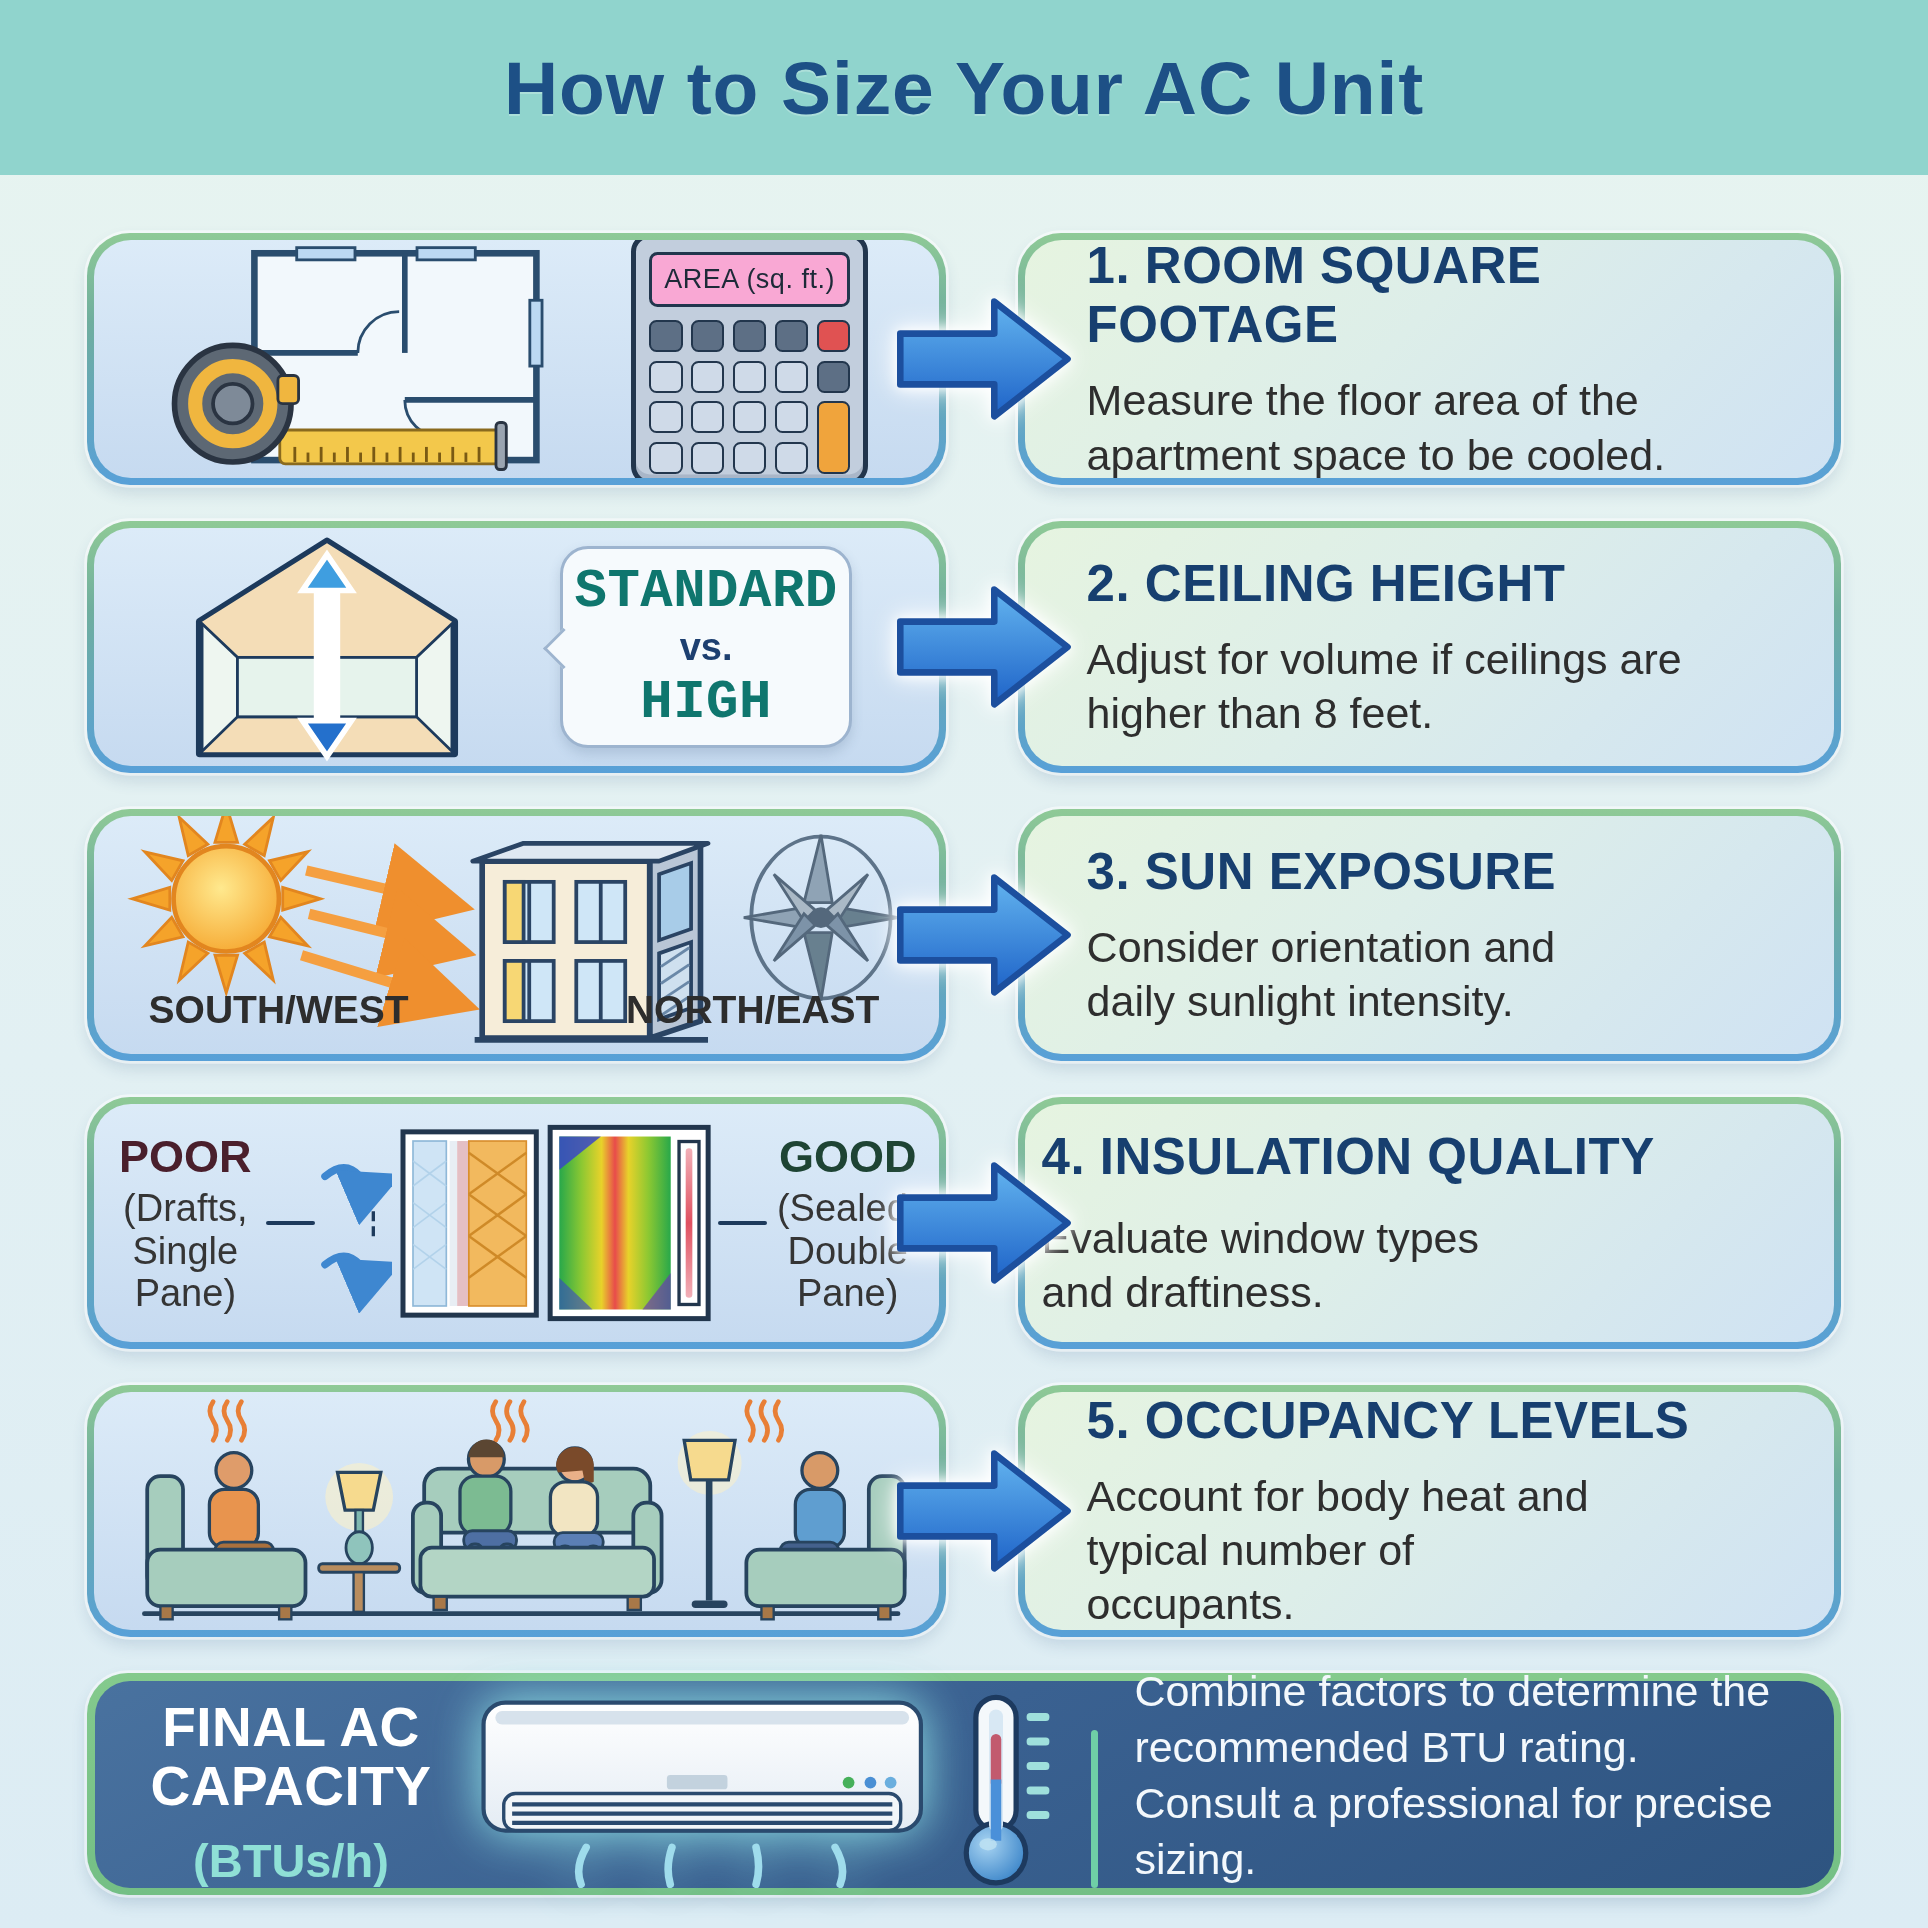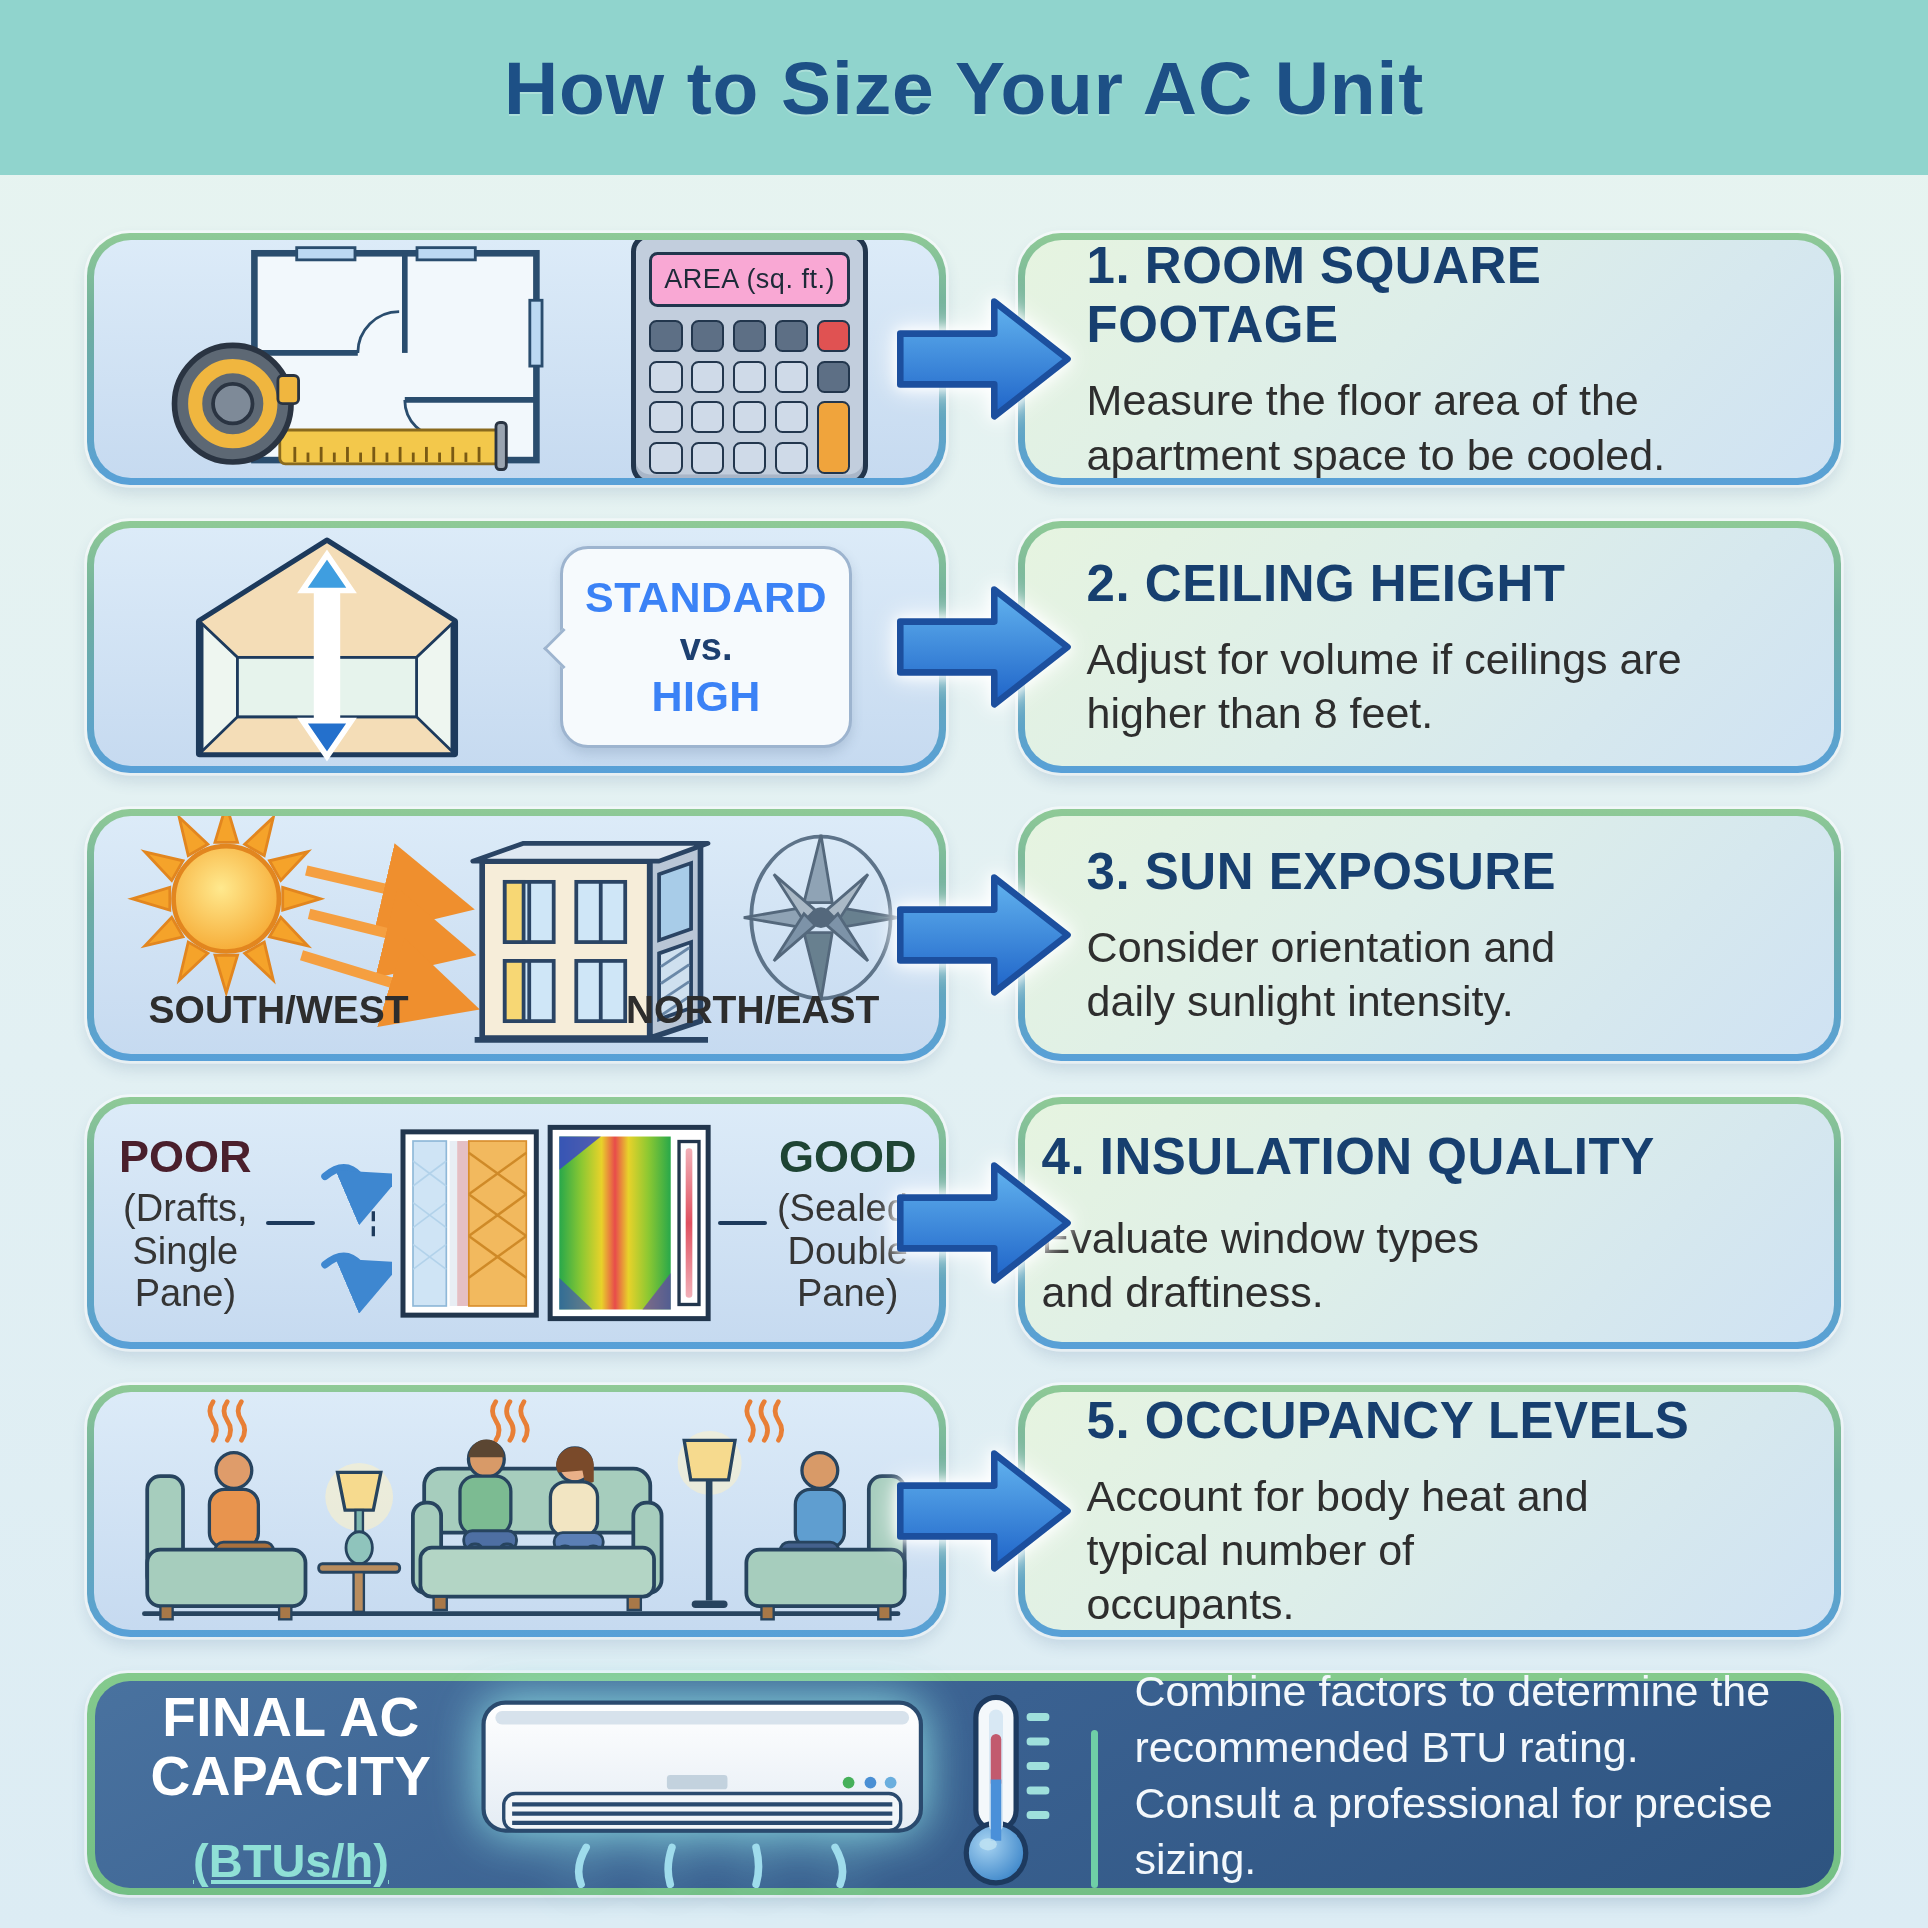--- a/index.html
+++ b/index.html
@@ -84,7 +84,7 @@
     border-left: 3.8px solid #9db4cf; border-bottom: 3.8px solid #9db4cf;
     transform: rotate(45deg);
   }
-  .bubble .b1, .bubble .b3 { font-size: 43px; font-weight: 800; color: #3b82f6; letter-spacing: 0.5px; }
+  .bubble .b1, .bubble .b3 { font-size: 54px; font-weight: 800; color: #0f766e; letter-spacing: 0.5px; font-family: Liberation Mono, monospace; }
   .bubble .b2 { font-size: 38px; font-weight: 700; color: #1d3f70; margin: 3.8px 0; }
 
   

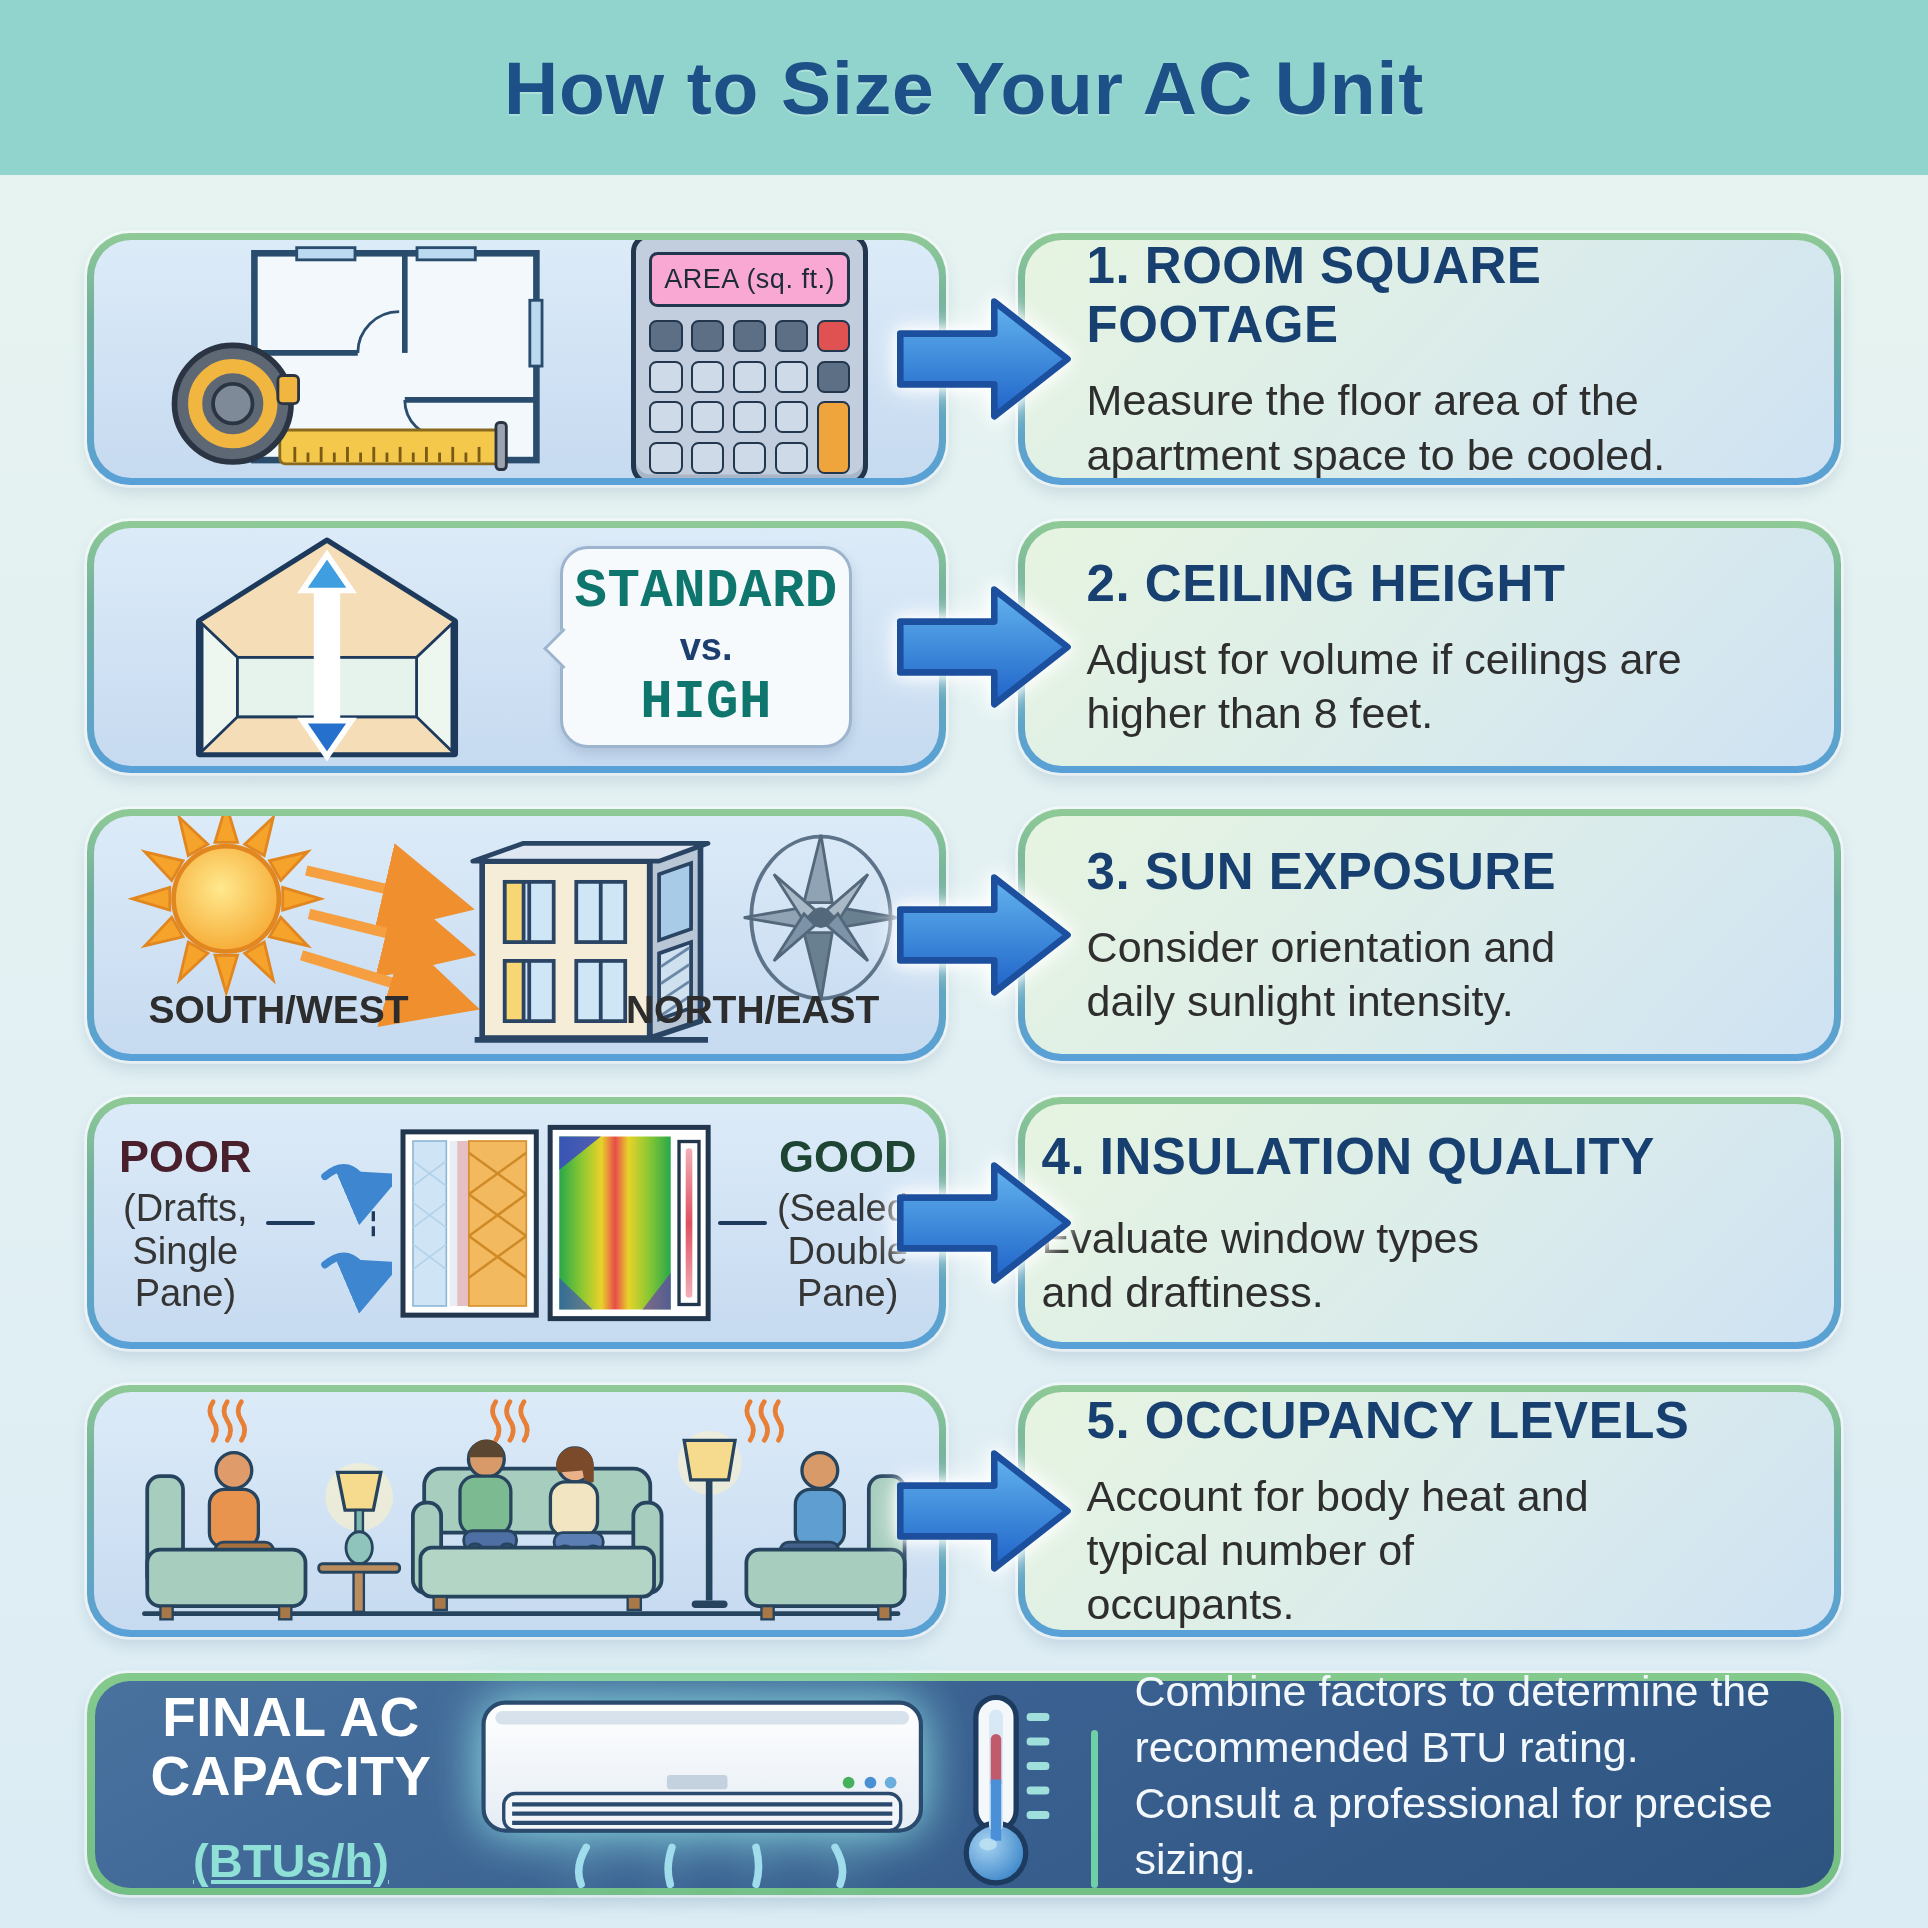--- a/index.html
+++ b/index.html
@@ -113,7 +113,7 @@
   }
   .final-title { width: 311px; text-align: center; flex: none; }
   .final-title .t { font-size: 55px; font-weight: 800; color: #ffffff; line-height: 1.08; letter-spacing: 0.5px; }
-  .final-title .u { font-size: 47px; font-weight: 800; color: #8fe0d6; margin-top: 26px; text-decoration: underline; }
+  .final-title .u { font-size: 47px; font-weight: 800; color: #8fe0d6; margin-top: 16px; }
   .ac-wrap { flex: none; margin: 0 13px; filter: drop-shadow(0 0 24.5px rgba(150,235,235,.95)); }
   .thermo-wrap { flex: none; margin: 0 9.4px 0 15px; }
   .final-divider { width: 7.5px; height: 158px; background: #6fcfa6; border-radius: 4.7px; flex: none; margin: 0 36px 0 21px; }

